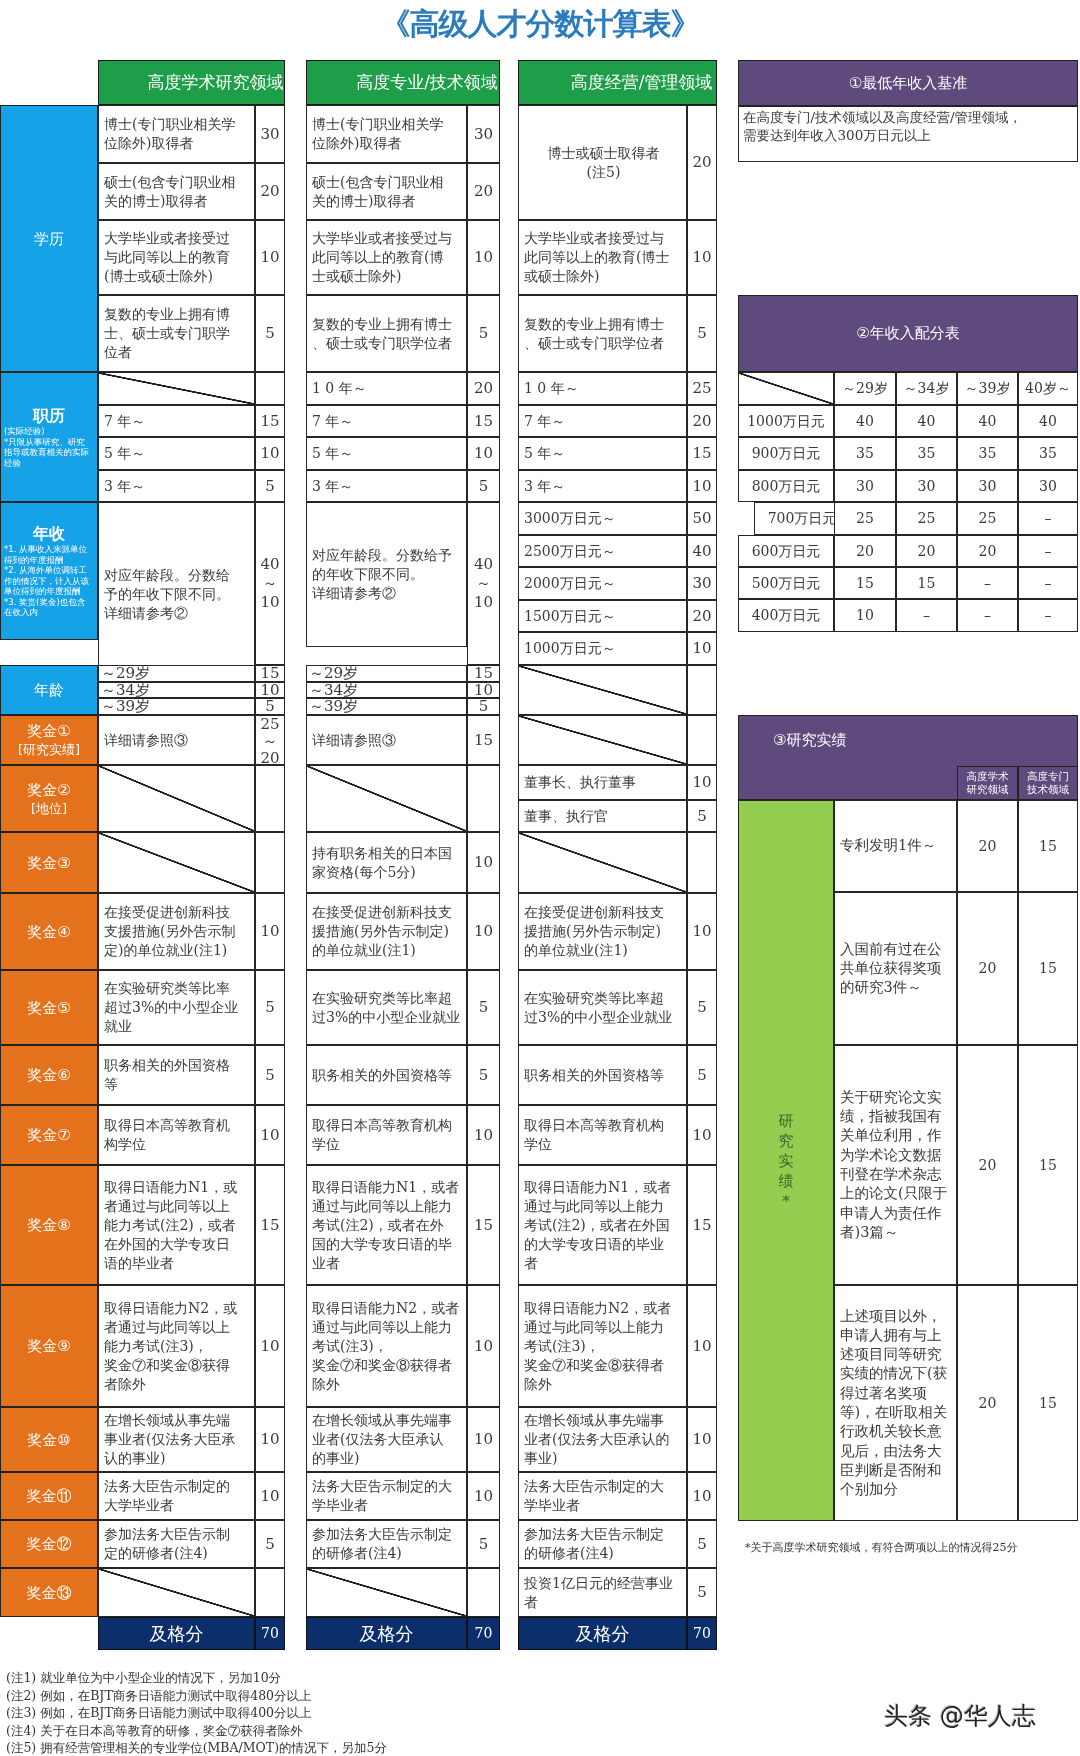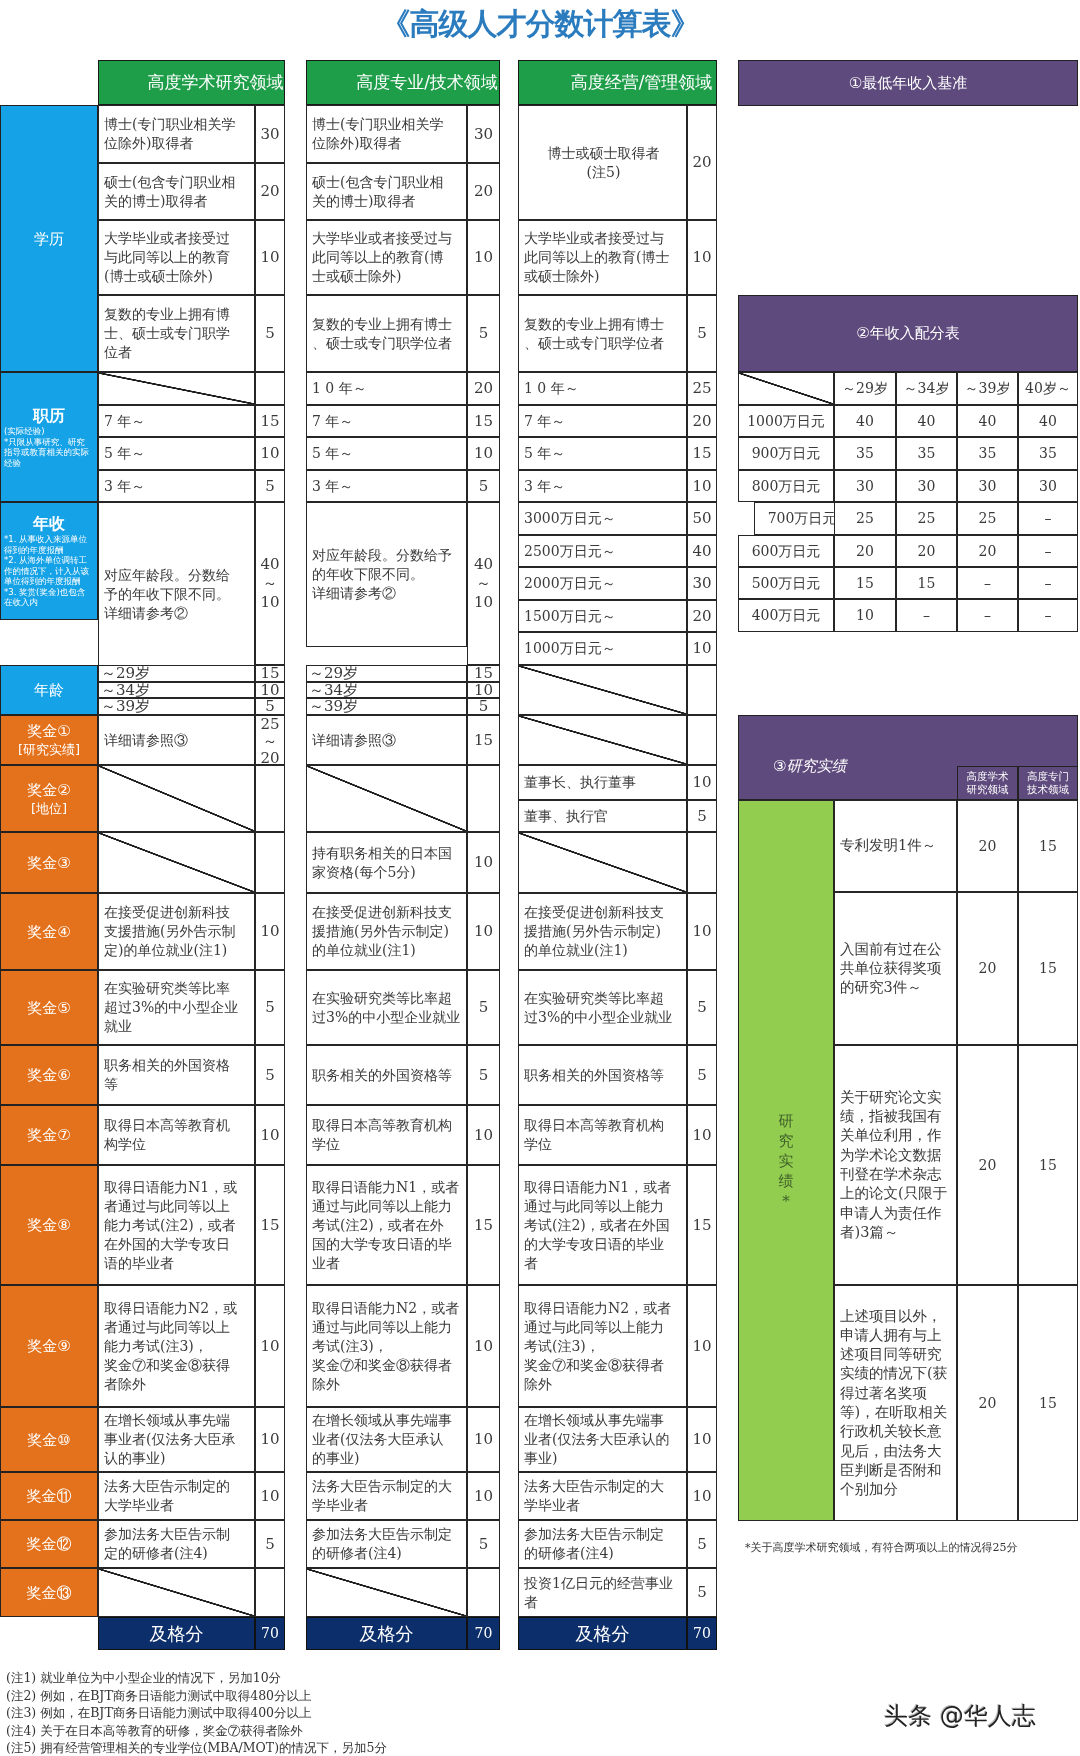--- a/index.html
+++ b/index.html
@@ -366,6 +366,8 @@
   <div class="cell nv sc" style="left:687px;top:1617px;width:30px;height:33px">70</div>
 
   <div class="cell pp" style="left:738px;top:60px;width:340px;height:46px">①最低年收入基准</div>
+  <div class="cell mi-text" style="left:738px;top:106px;width:340px;height:56px">在高度专门/技术领域以及高度经营/管理领域，
+需要达到年收入300万日元以上</div>
 
   <div class="cell pp" style="left:738px;top:295px;width:340px;height:77px">②年收入配分表</div>
   <div class="cell diag" style="left:738px;top:372px;width:96px;height:33px"></div>

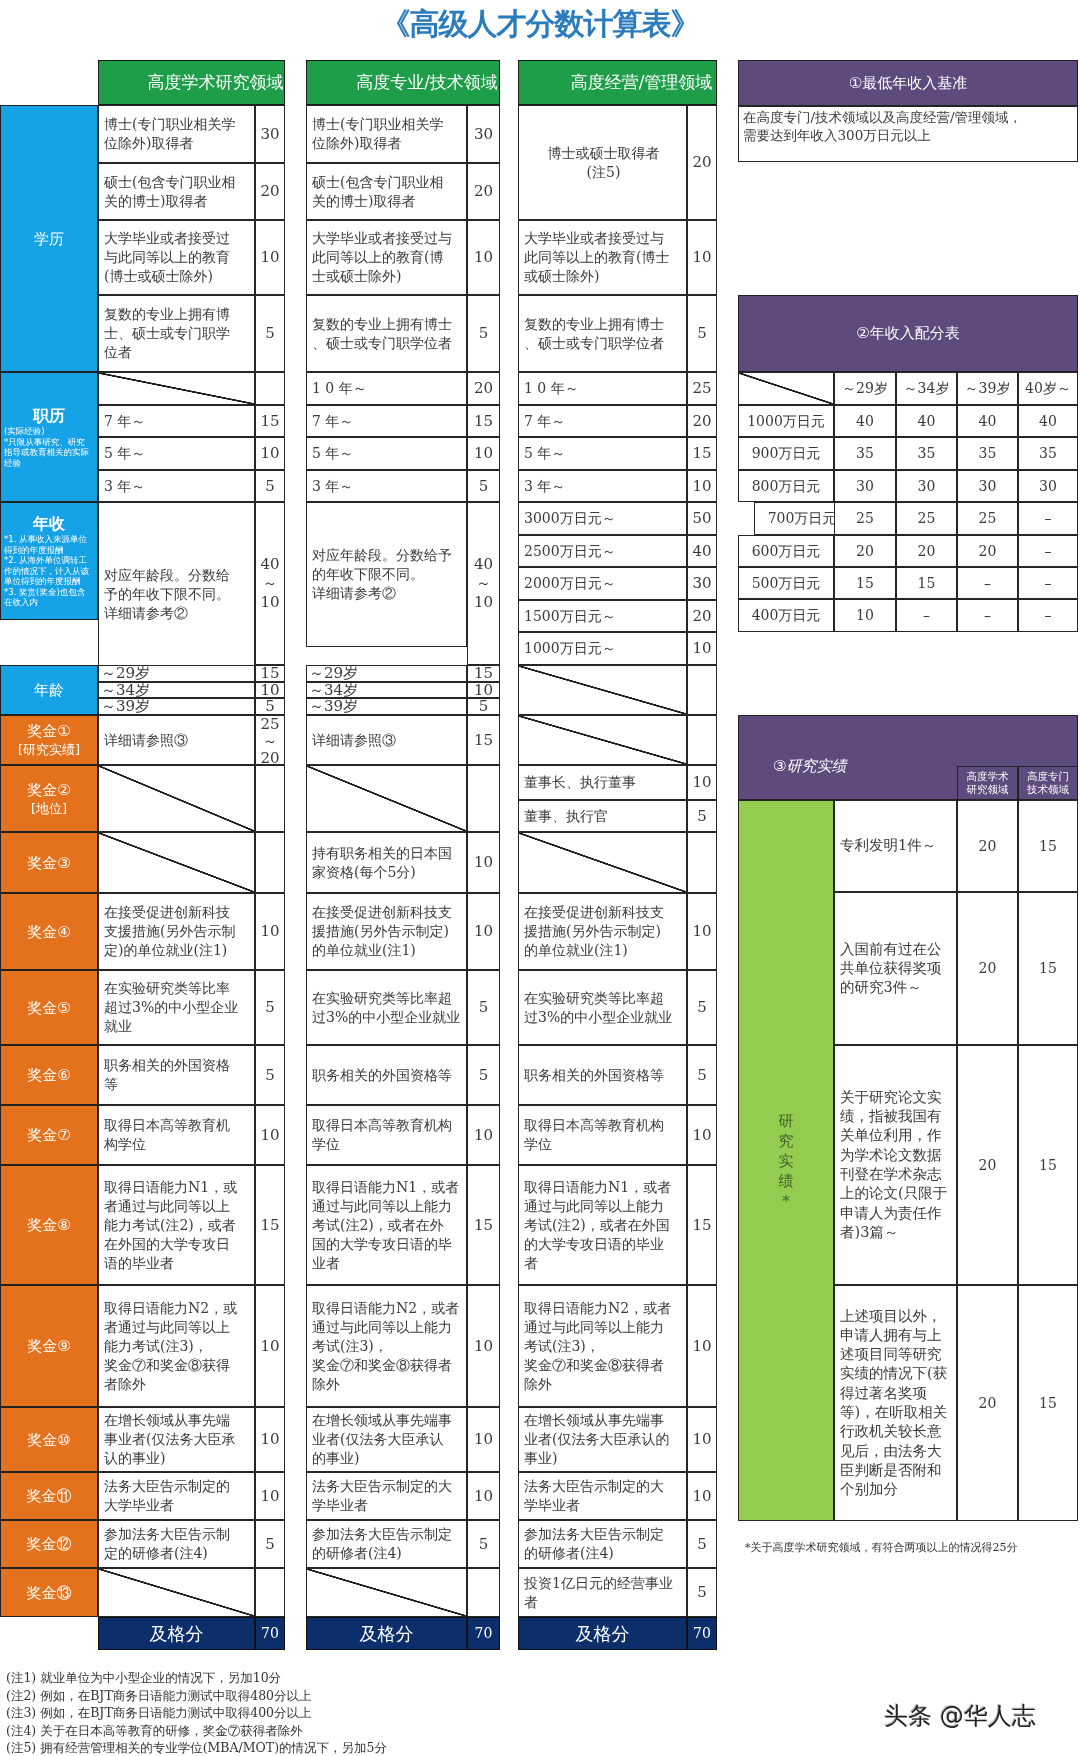--- a/index.html
+++ b/index.html
@@ -56,7 +56,7 @@
 指导或教育相关的实际
 经验</span>
   </div>
-  <div class="cell lbl blue" style="left:0;top:502px;width:98px;height:118px">
+  <div class="cell lbl blue" style="left:0;top:502px;width:98px;height:138px">
     <span class="lbl-main b">年收</span>
     <span class="lbl-note">*1. 从事收入来源单位
 得到的年度报酬

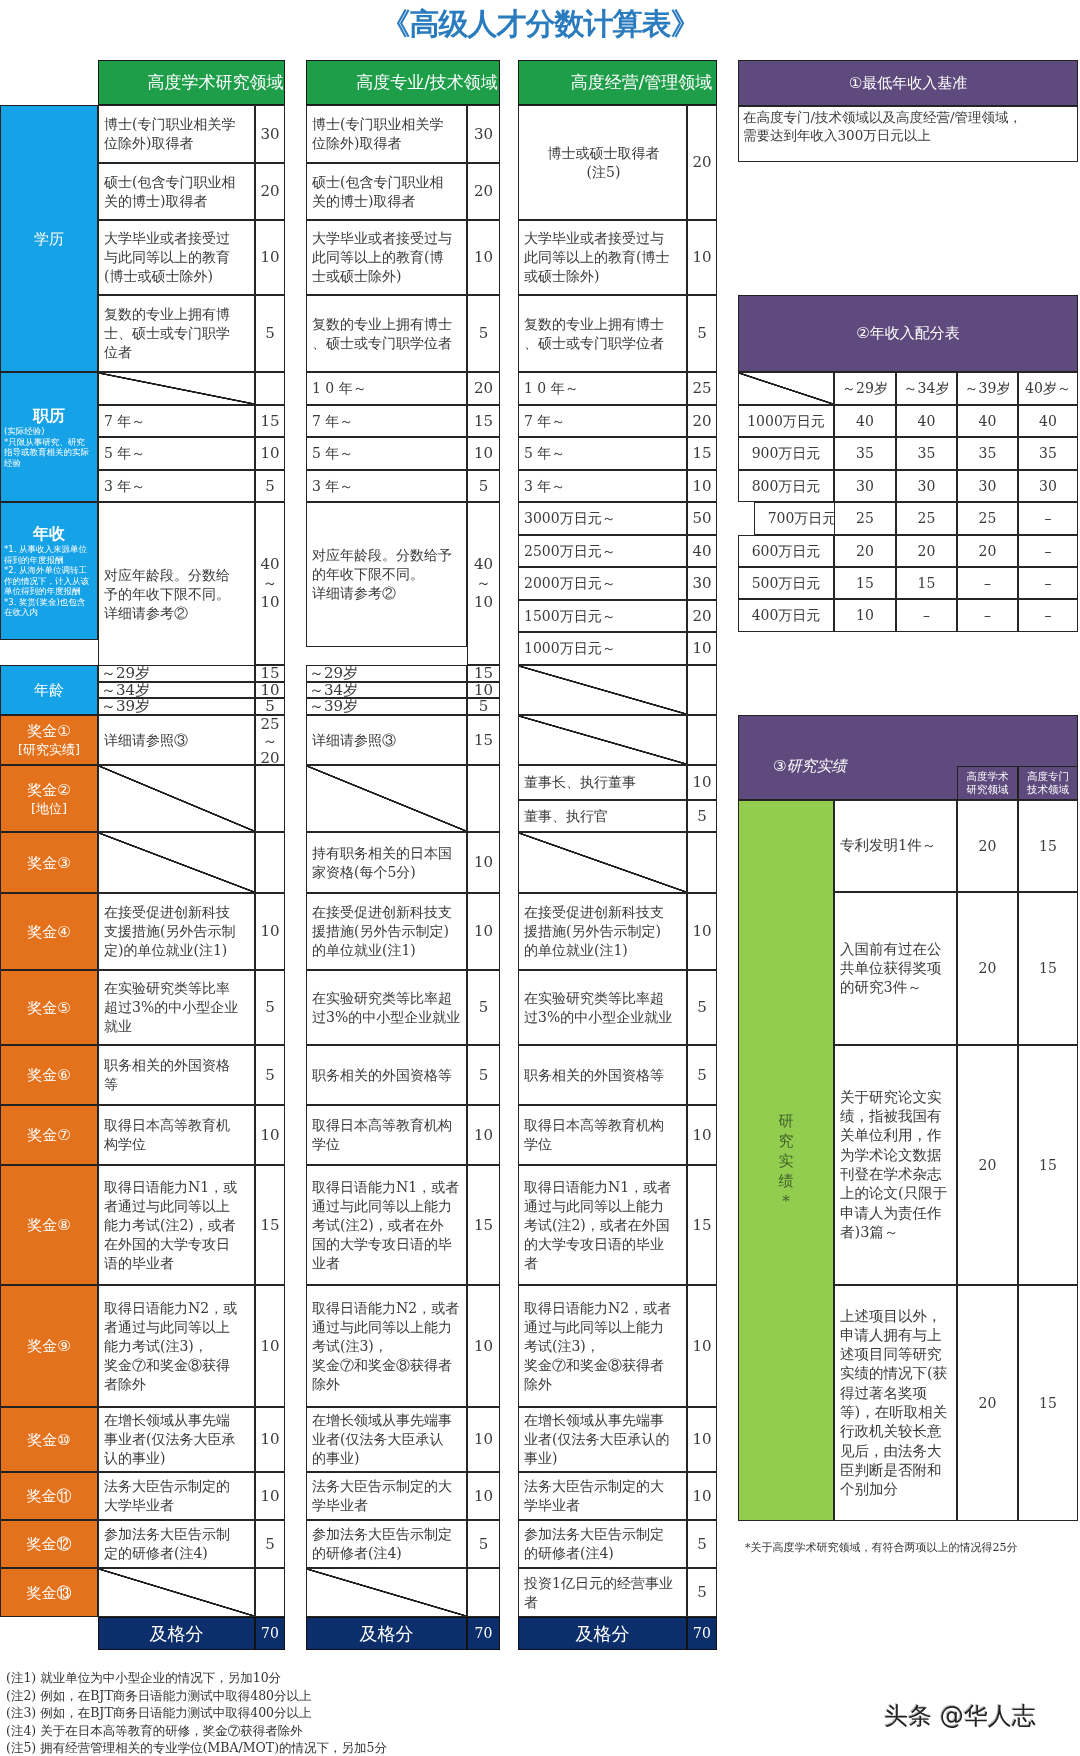--- a/index.html
+++ b/index.html
@@ -419,7 +419,7 @@
   <div class="cell c" style="left:1018px;top:599px;width:60px;height:33px">–</div>
 
   <div class="cell pp" style="left:738px;top:715px;width:340px;height:85px"></div>
-  <div class="rs-title" style="left:773px;top:757px;font-style:italic;">③研究实绩</div>
+  <div class="rs-title" style="left:773px;top:731px;">③研究实绩</div>
   <div class="cell pp small" style="left:957px;top:766px;width:61px;height:34px">高度学术
 研究领域</div>
   <div class="cell pp small" style="left:1018px;top:766px;width:60px;height:34px">高度专门

